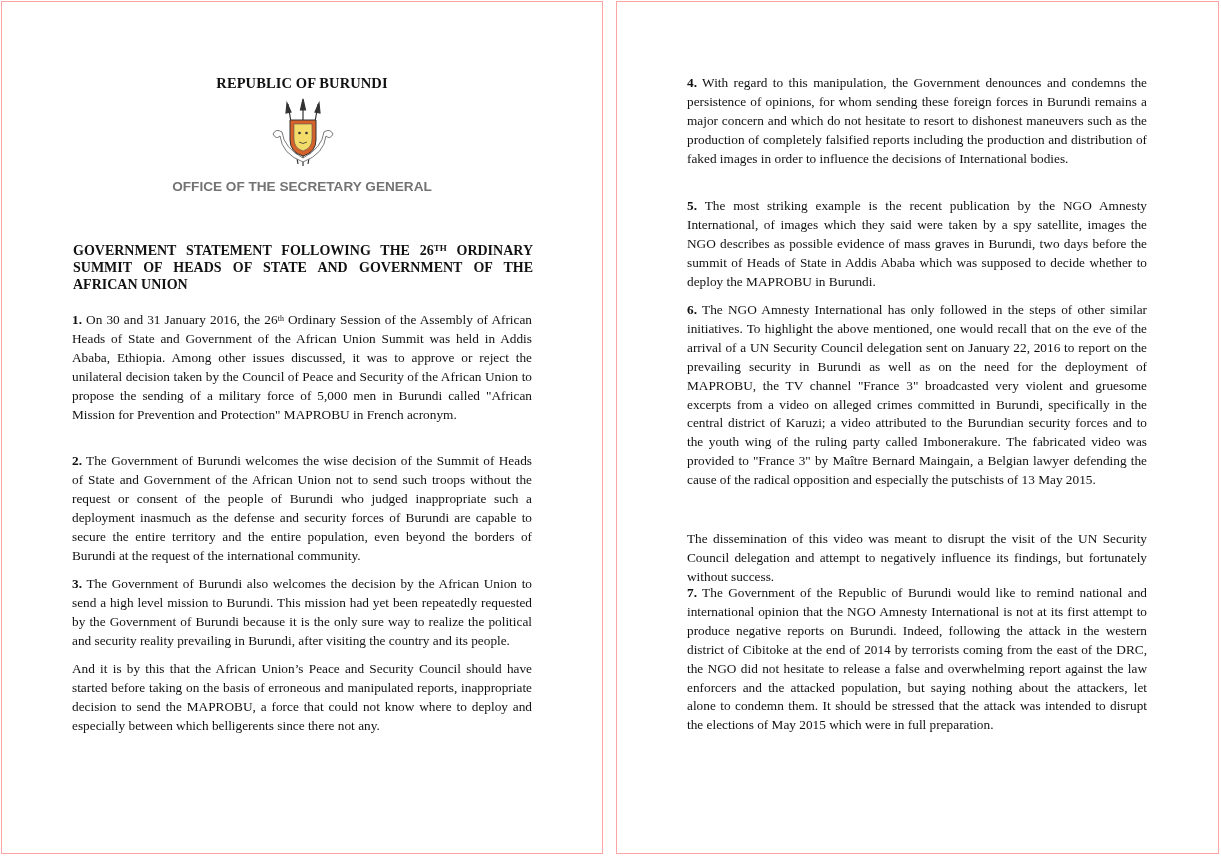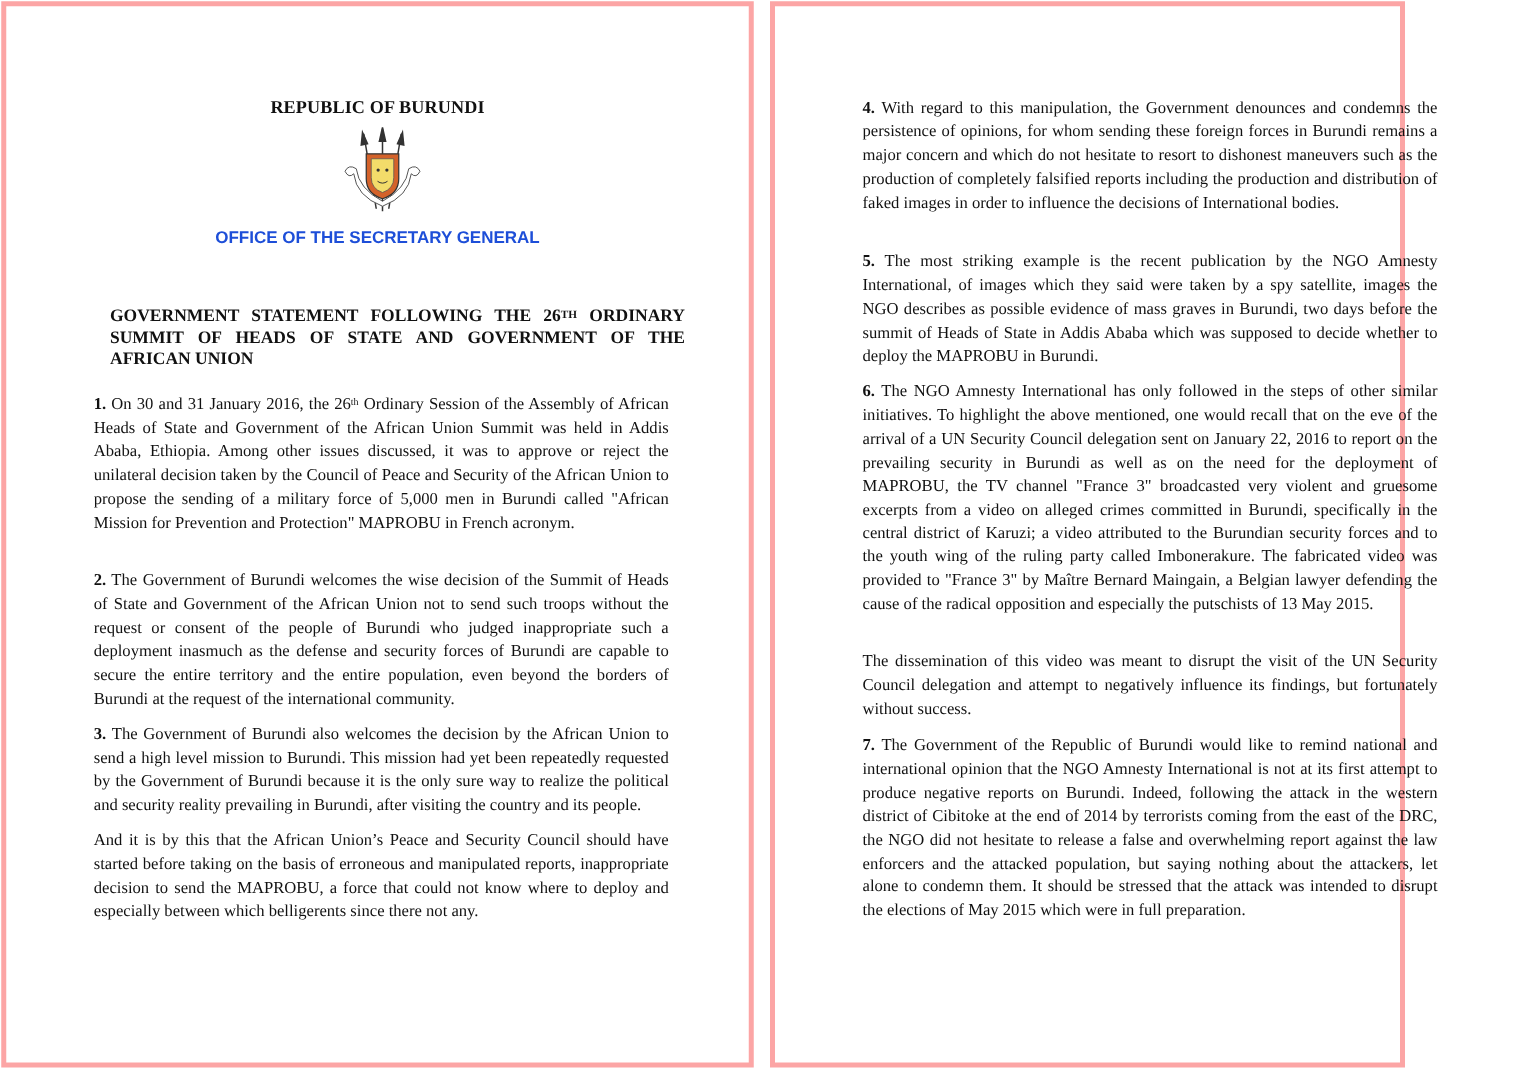--- a/index.html
+++ b/index.html
@@ -4,7 +4,7 @@
 <style>
   html, body { margin:0; padding:0; }
   body { width:1221px; height:857px; background:#ffffff; position:relative; overflow:hidden; }
-  .page { position:absolute; top:1px; height:853px; background:#fff; border:4px solid #fca5a5; box-sizing:border-box; }
+  .page { position:absolute; top:1px; height:853px; background:#fff; border:1px solid #fca5a5; box-sizing:border-box; }
   #page1 { left:1px; width:602px; }
   #page2 { left:616px; width:508px; }
   .serif { font-family:"Liberation Serif", "DejaVu Serif", serif; color:#111; }

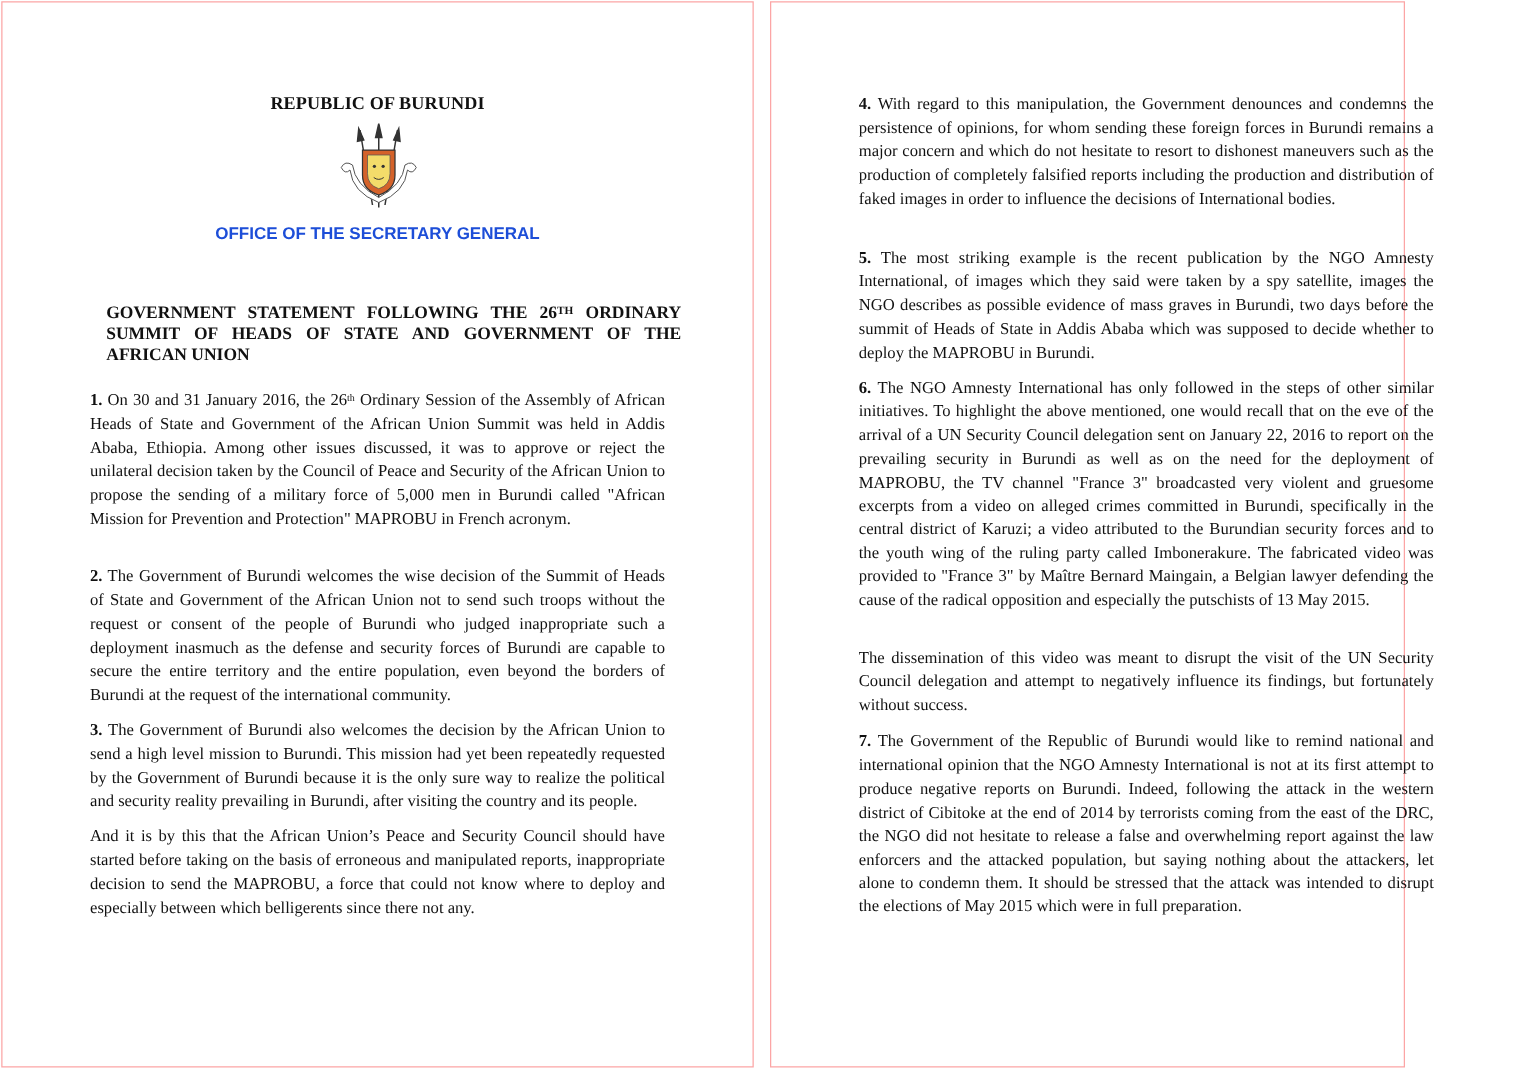--- a/index.html
+++ b/index.html
@@ -6,7 +6,7 @@
   body { width:1221px; height:857px; background:#ffffff; position:relative; overflow:hidden; }
   .page { position:absolute; top:1px; height:853px; background:#fff; border:1px solid #fca5a5; box-sizing:border-box; }
   #page1 { left:1px; width:602px; }
-  #page2 { left:616px; width:508px; }
+  #page2 { left:616px; width:603px; }
   .serif { font-family:"Liberation Serif", "DejaVu Serif", serif; color:#111; }
   .sans { font-family:"Liberation Sans", "DejaVu Sans", sans-serif; color:#1d4ed8; }
   .hdr-rep { position:absolute; left:0; right:0; top:73px; text-align:center; font-weight:bold; font-size:14.5px; letter-spacing:0.1px; }

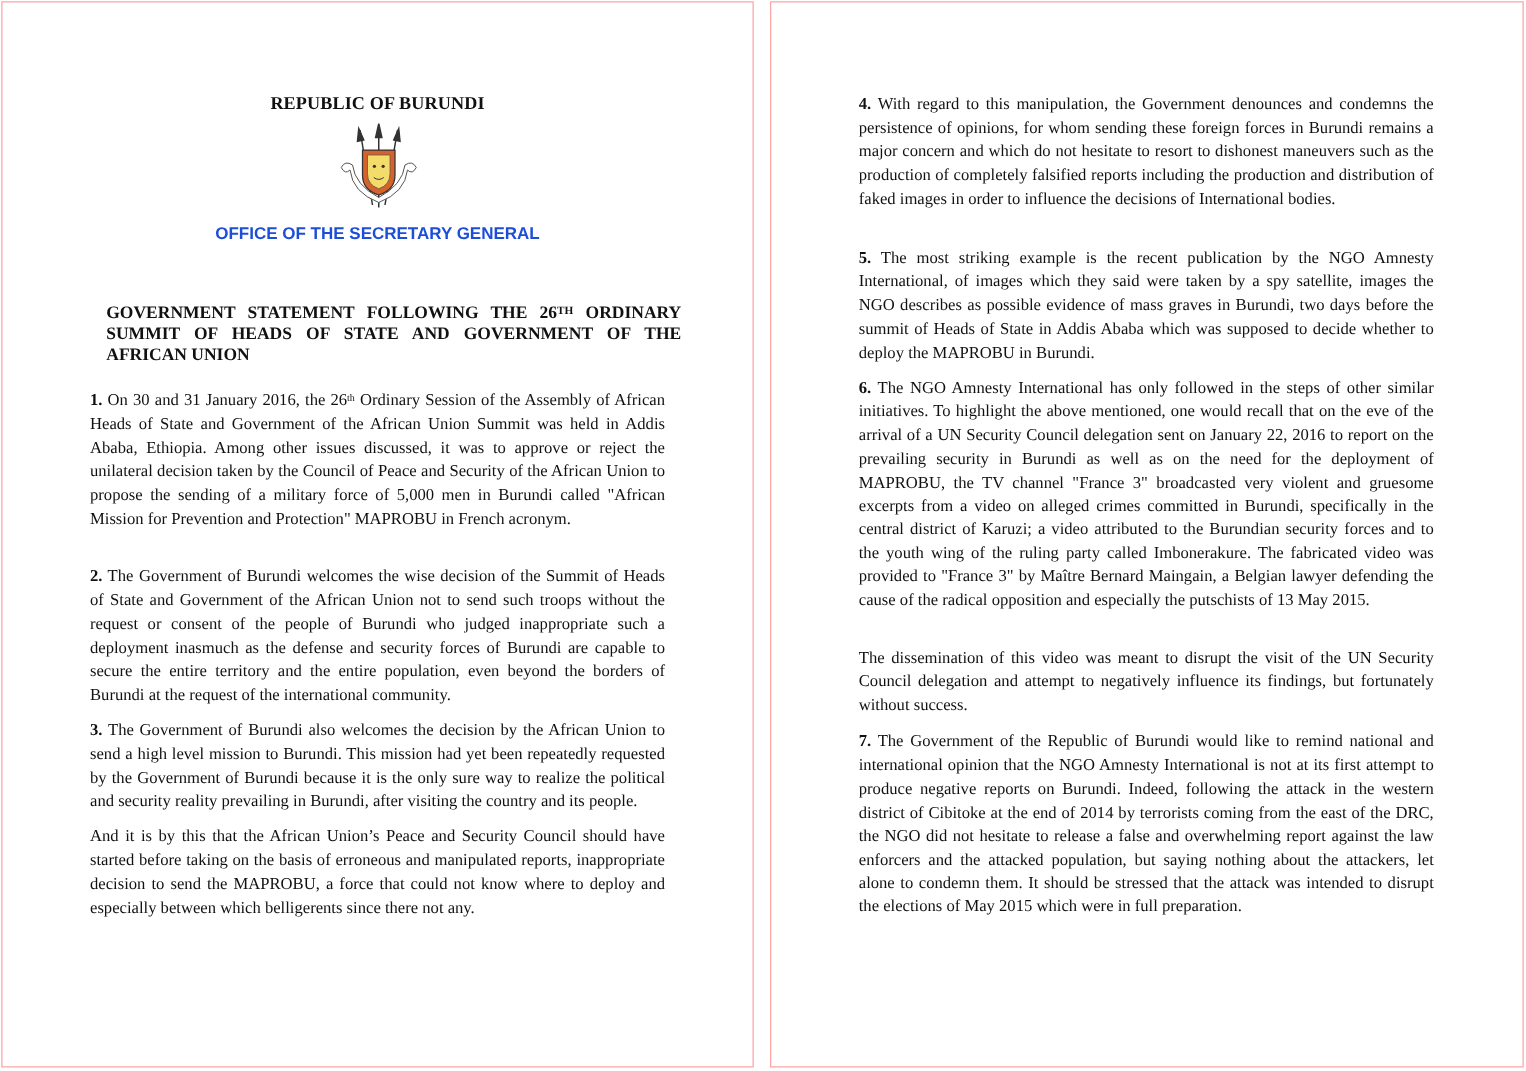--- a/index.html
+++ b/index.html
@@ -8,7 +8,7 @@
   #page1 { left:1px; width:602px; }
   #page2 { left:616px; width:603px; }
   .serif { font-family:"Liberation Serif", "DejaVu Serif", serif; color:#111; }
-  .sans { font-family:"Liberation Sans", "DejaVu Sans", sans-serif; color:#1d4ed8; }
+  .sans { font-family:"Liberation Sans", "DejaVu Sans", sans-serif; color:#737373; }
   .hdr-rep { position:absolute; left:0; right:0; top:73px; text-align:center; font-weight:bold; font-size:14.5px; letter-spacing:0.1px; }
   .emblem { position:absolute; left:266px; top:96px; width:70px; height:70px; }
   .hdr-off { position:absolute; left:0; right:0; top:175px; text-align:center; font-weight:bold; font-size:13.6px; line-height:19px; }

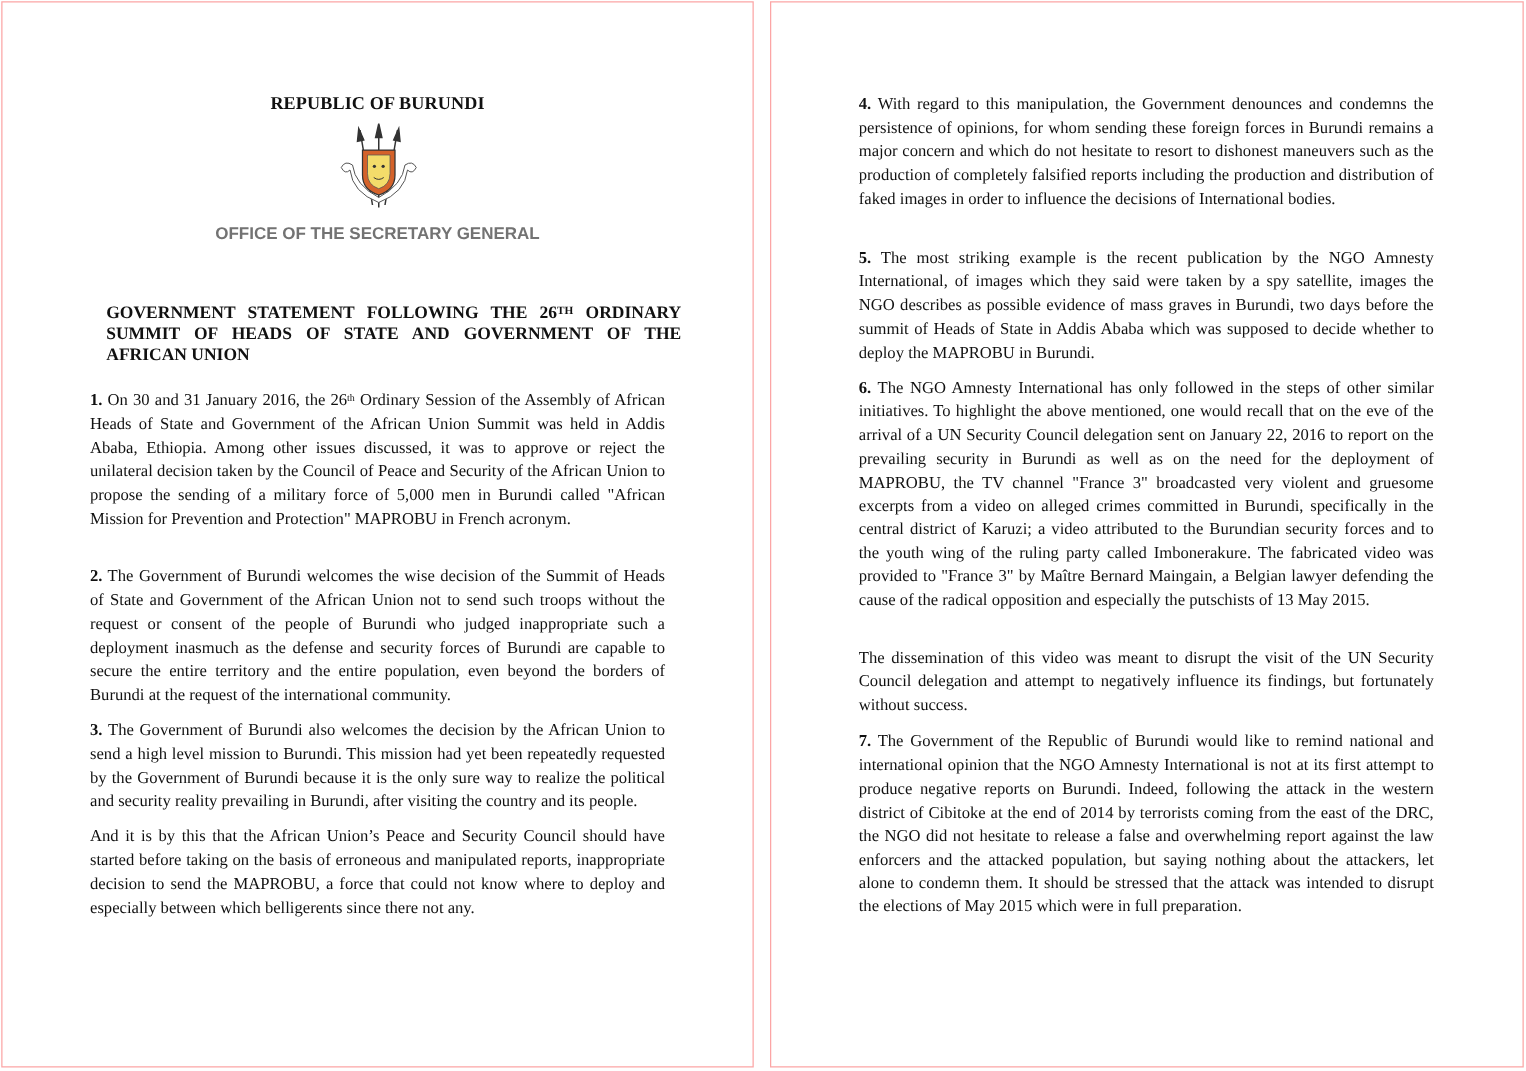--- a/index.html
+++ b/index.html
@@ -12,7 +12,7 @@
   .hdr-rep { position:absolute; left:0; right:0; top:73px; text-align:center; font-weight:bold; font-size:14.5px; letter-spacing:0.1px; }
   .emblem { position:absolute; left:266px; top:96px; width:70px; height:70px; }
   .hdr-off { position:absolute; left:0; right:0; top:175px; text-align:center; font-weight:bold; font-size:13.6px; line-height:19px; }
-  .title { position:absolute; left:71px; width:460px; top:240px; font-weight:bold; font-size:14px; line-height:17px; text-align:justify; text-align-last:left;margin-left:12px; }
+  .title { position:absolute; left:71px; width:460px; top:240px; font-weight:bold; font-size:14px; line-height:17px; text-align:justify; text-align-last:left; }
   .title sup { font-size:9px; vertical-align:top; position:relative; top:-2px; }
   .para { position:absolute; width:460px; font-size:13.3px; line-height:18.9px; text-align:justify; margin:0; }
   .p1 .para { left:70px; }

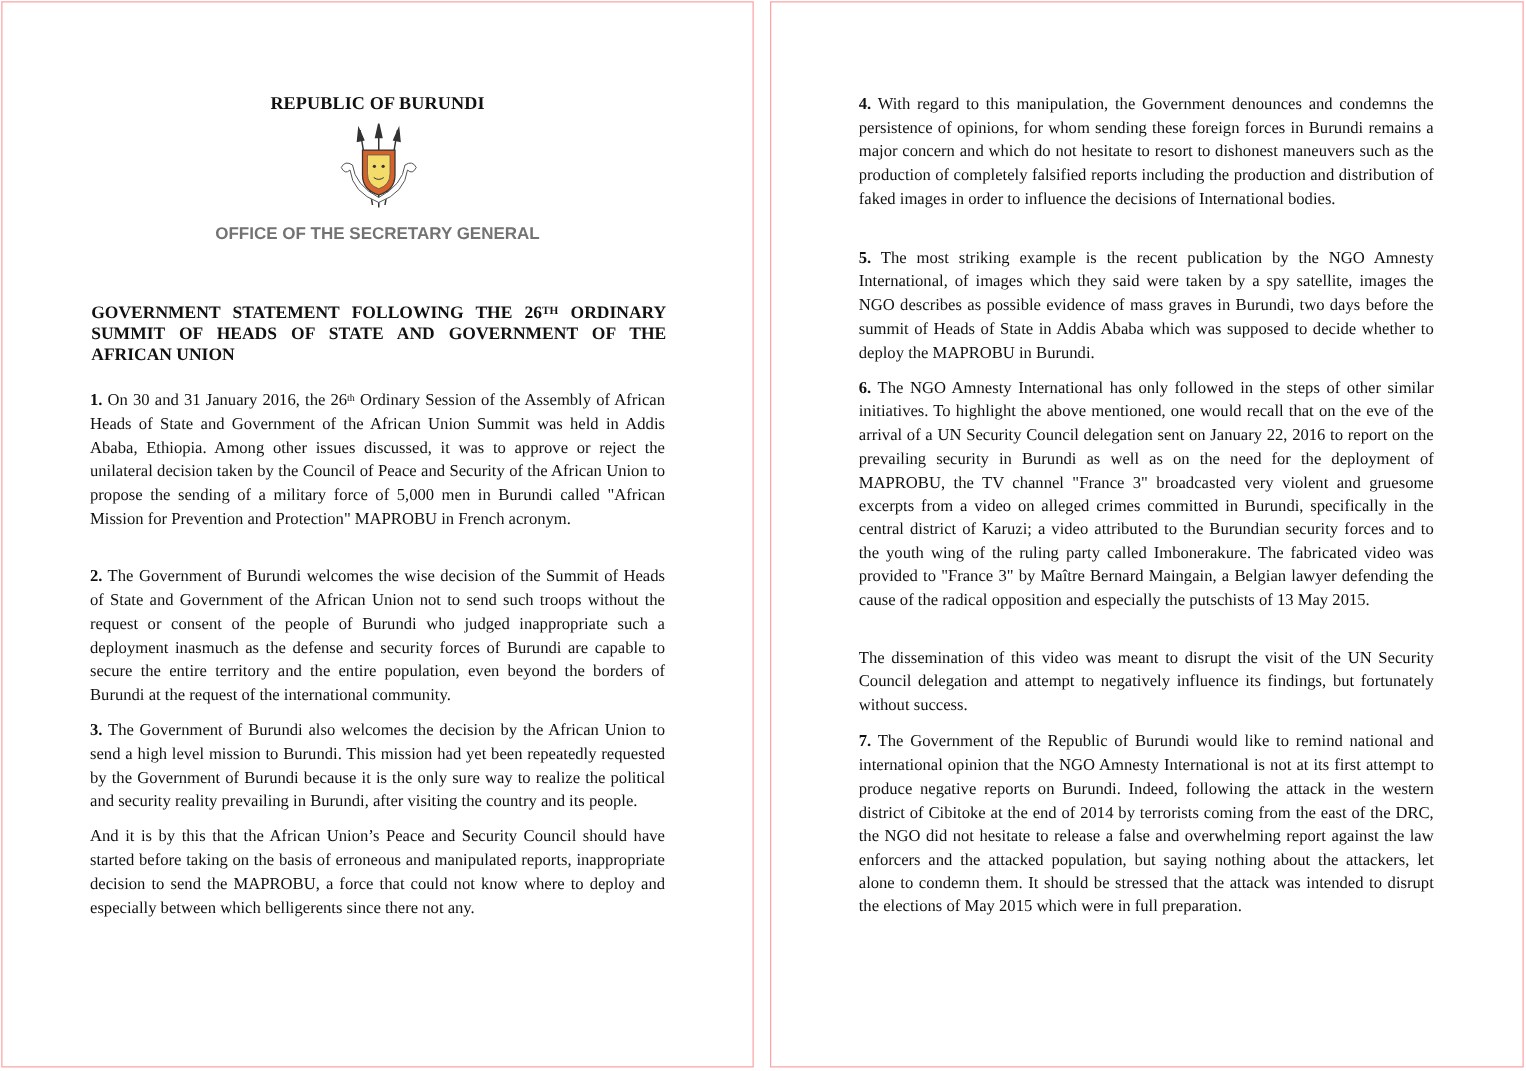--- a/index.html
+++ b/index.html
@@ -68,7 +68,7 @@
 
   <p class="para serif" style="top:299px;"><b>6.</b><span> The NGO Amnesty International has only followed in the steps of other similar initiatives. To highlight the above mentioned, one would recall that on the eve of the arrival of a UN Security Council delegation sent on January 22, 2016 to report on the prevailing security in Burundi as well as on the need for the deployment of MAPROBU, the TV channel "France 3" broadcasted  very violent and gruesome excerpts from a video on alleged crimes committed in Burundi, specifically in the central district of Karuzi; a video attributed to the Burundian security forces and to the youth wing of the ruling party called Imbonerakure. The fabricated video was provided to "France 3" by Maître Bernard Maingain, a Belgian lawyer defending the cause of the radical opposition and especially the putschists of 13 May 2015.</span></p>
 
-  <p class="para serif" style="top:515px;"><span>The dissemination of this video was meant to disrupt the visit of the UN Security Council delegation and attempt to negatively influence its findings, but fortunately without success.</span></p>
+  <p class="para serif" style="top:528px;"><span>The dissemination of this video was meant to disrupt the visit of the UN Security Council delegation and attempt to negatively influence its findings, but fortunately without success.</span></p>
 
   <p class="para serif" style="top:582px;"><b>7.</b><span> The Government of the Republic of Burundi would like to remind national and international opinion that the NGO Amnesty International is not at its first attempt to produce negative reports on Burundi. Indeed, following the attack in the western district of Cibitoke at the end of 2014 by terrorists coming from the east of the DRC, the NGO did not hesitate to release a false and overwhelming report against the law enforcers and the attacked population, but saying nothing about the attackers, let alone to condemn them. It should be stressed that the attack was intended to disrupt the elections of May 2015 which were in full preparation.</span></p>
 </div>

